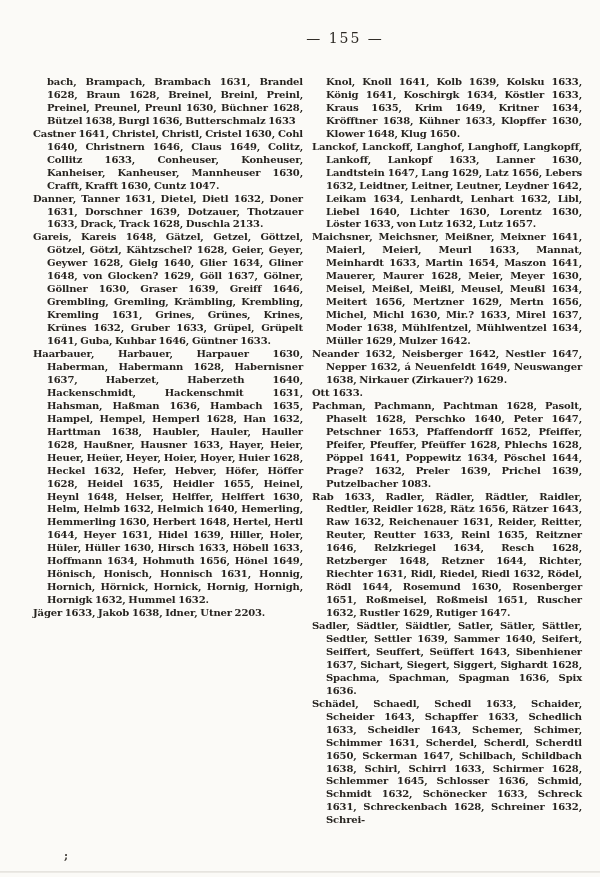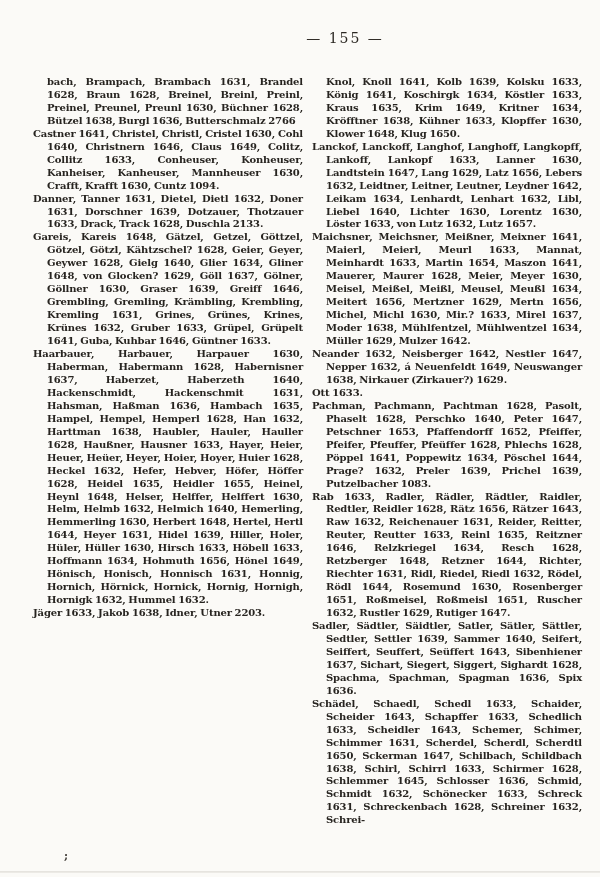--- a/index.html
+++ b/index.html
@@ -84,7 +84,7 @@
 
   <div class="columns">
     <div class="col">
-        <p class="entry cont">bach, Brampach, Brambach 1631, Brandel 1628, Braun 1628, Breinel, Breinl, Preinl, Preinel, Preunel, Preunl 1630, Büchner 1628, Bützel 1638, Burgl 1636, Butterschmalz 2766</p>
+        <p class="entry cont">bach, Brampach, Brambach 1631, Brandel 1628, Braun 1628, Breinel, Breinl, Preinl, Preinel, Preunel, Preunl 1630, Büchner 1628, Bützel 1638, Burgl 1636, Butterschmalz 1633</p>
         <p class="entry">Castner 1641, Christel, Christl, Cristel 1630, Cohl 1640, Christnern 1646, Claus 1649, Colitz, Collitz 1633, Conheuser, Konheuser, Kanheiser, Kanheuser, Mannheuser 1630, Crafft, Krafft 1630, Cuntz 1094.</p>
         <p class="entry">Danner, Tanner 1631, Dietel, Dietl 1632, Doner 1631, Dorschner 1639, Dotzauer, Thotzauer 1633, Drack, Track 1628, Duschla 2133.</p>
         <p class="entry">Gareis, Kareis 1648, Gätzel, Getzel, Göttzel, Götzel, Götzl, Kähtzschel? 1628, Geier, Geyer, Geywer 1628, Gielg 1640, Glier 1634, Gliner 1648, von Glocken? 1629, Göll 1637, Gölner, Göllner 1630, Graser 1639, Greiff 1646, Grembling, Gremling, Krämbling, Krembling, Kremling 1631, Grines, Grünes, Krines, Krünes 1632, Gruber 1633, Grüpel, Grüpelt 1641, Guba, Kuhbar 1646, Güntner 1633.</p>

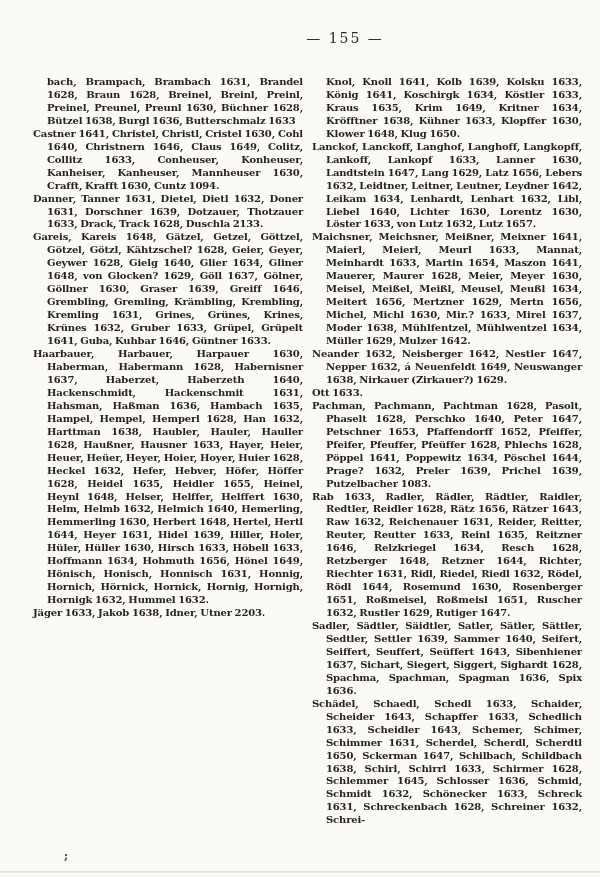--- a/index.html
+++ b/index.html
@@ -85,7 +85,7 @@
   <div class="columns">
     <div class="col">
         <p class="entry cont">bach, Brampach, Brambach 1631, Brandel 1628, Braun 1628, Breinel, Breinl, Preinl, Preinel, Preunel, Preunl 1630, Büchner 1628, Bützel 1638, Burgl 1636, Butterschmalz 1633</p>
-        <p class="entry">Castner 1641, Christel, Christl, Cristel 1630, Cohl 1640, Christnern 1646, Claus 1649, Colitz, Collitz 1633, Conheuser, Konheuser, Kanheiser, Kanheuser, Mannheuser 1630, Crafft, Krafft 1630, Cuntz 1094.</p>
+        <p class="entry">Castner 1641, Christel, Christl, Cristel 1630, Cohl 1640, Christnern 1646, Claus 1649, Colitz, Collitz 1633, Conheuser, Konheuser, Kanheiser, Kanheuser, Mannheuser 1630, Crafft, Krafft 1630, Cuntz 1047.</p>
         <p class="entry">Danner, Tanner 1631, Dietel, Dietl 1632, Doner 1631, Dorschner 1639, Dotzauer, Thotzauer 1633, Drack, Track 1628, Duschla 2133.</p>
         <p class="entry">Gareis, Kareis 1648, Gätzel, Getzel, Göttzel, Götzel, Götzl, Kähtzschel? 1628, Geier, Geyer, Geywer 1628, Gielg 1640, Glier 1634, Gliner 1648, von Glocken? 1629, Göll 1637, Gölner, Göllner 1630, Graser 1639, Greiff 1646, Grembling, Gremling, Krämbling, Krembling, Kremling 1631, Grines, Grünes, Krines, Krünes 1632, Gruber 1633, Grüpel, Grüpelt 1641, Guba, Kuhbar 1646, Güntner 1633.</p>
         <p class="entry">Haarbauer, Harbauer, Harpauer 1630, Haberman, Habermann 1628, Habernisner 1637, Haberzet, Haberzeth 1640, Hackenschmidt, Hackenschmit 1631, Hahsman, Haßman 1636, Hambach 1635, Hampel, Hempel, Hemperl 1628, Han 1632, Harttman 1638, Haubler, Hauler, Hauller 1628, Haußner, Hausner 1633, Hayer, Heier, Heuer, Heüer, Heyer, Hoier, Hoyer, Huier 1628, Heckel 1632, Hefer, Hebver, Höfer, Höffer 1628, Heidel 1635, Heidler 1655, Heinel, Heynl 1648, Helser, Helffer, Helffert 1630, Helm, Helmb 1632, Helmich 1640, Hemerling, Hemmerling 1630, Herbert 1648, Hertel, Hertl 1644, Heyer 1631, Hidel 1639, Hiller, Holer, Hüler, Hüller 1630, Hirsch 1633, Höbell 1633, Hoffmann 1634, Hohmuth 1656, Hönel 1649, Hönisch, Honisch, Honnisch 1631, Honnig, Hornich, Hörnick, Hornick, Hornig, Hornigh, Hornigk 1632, Hummel 1632.</p>

